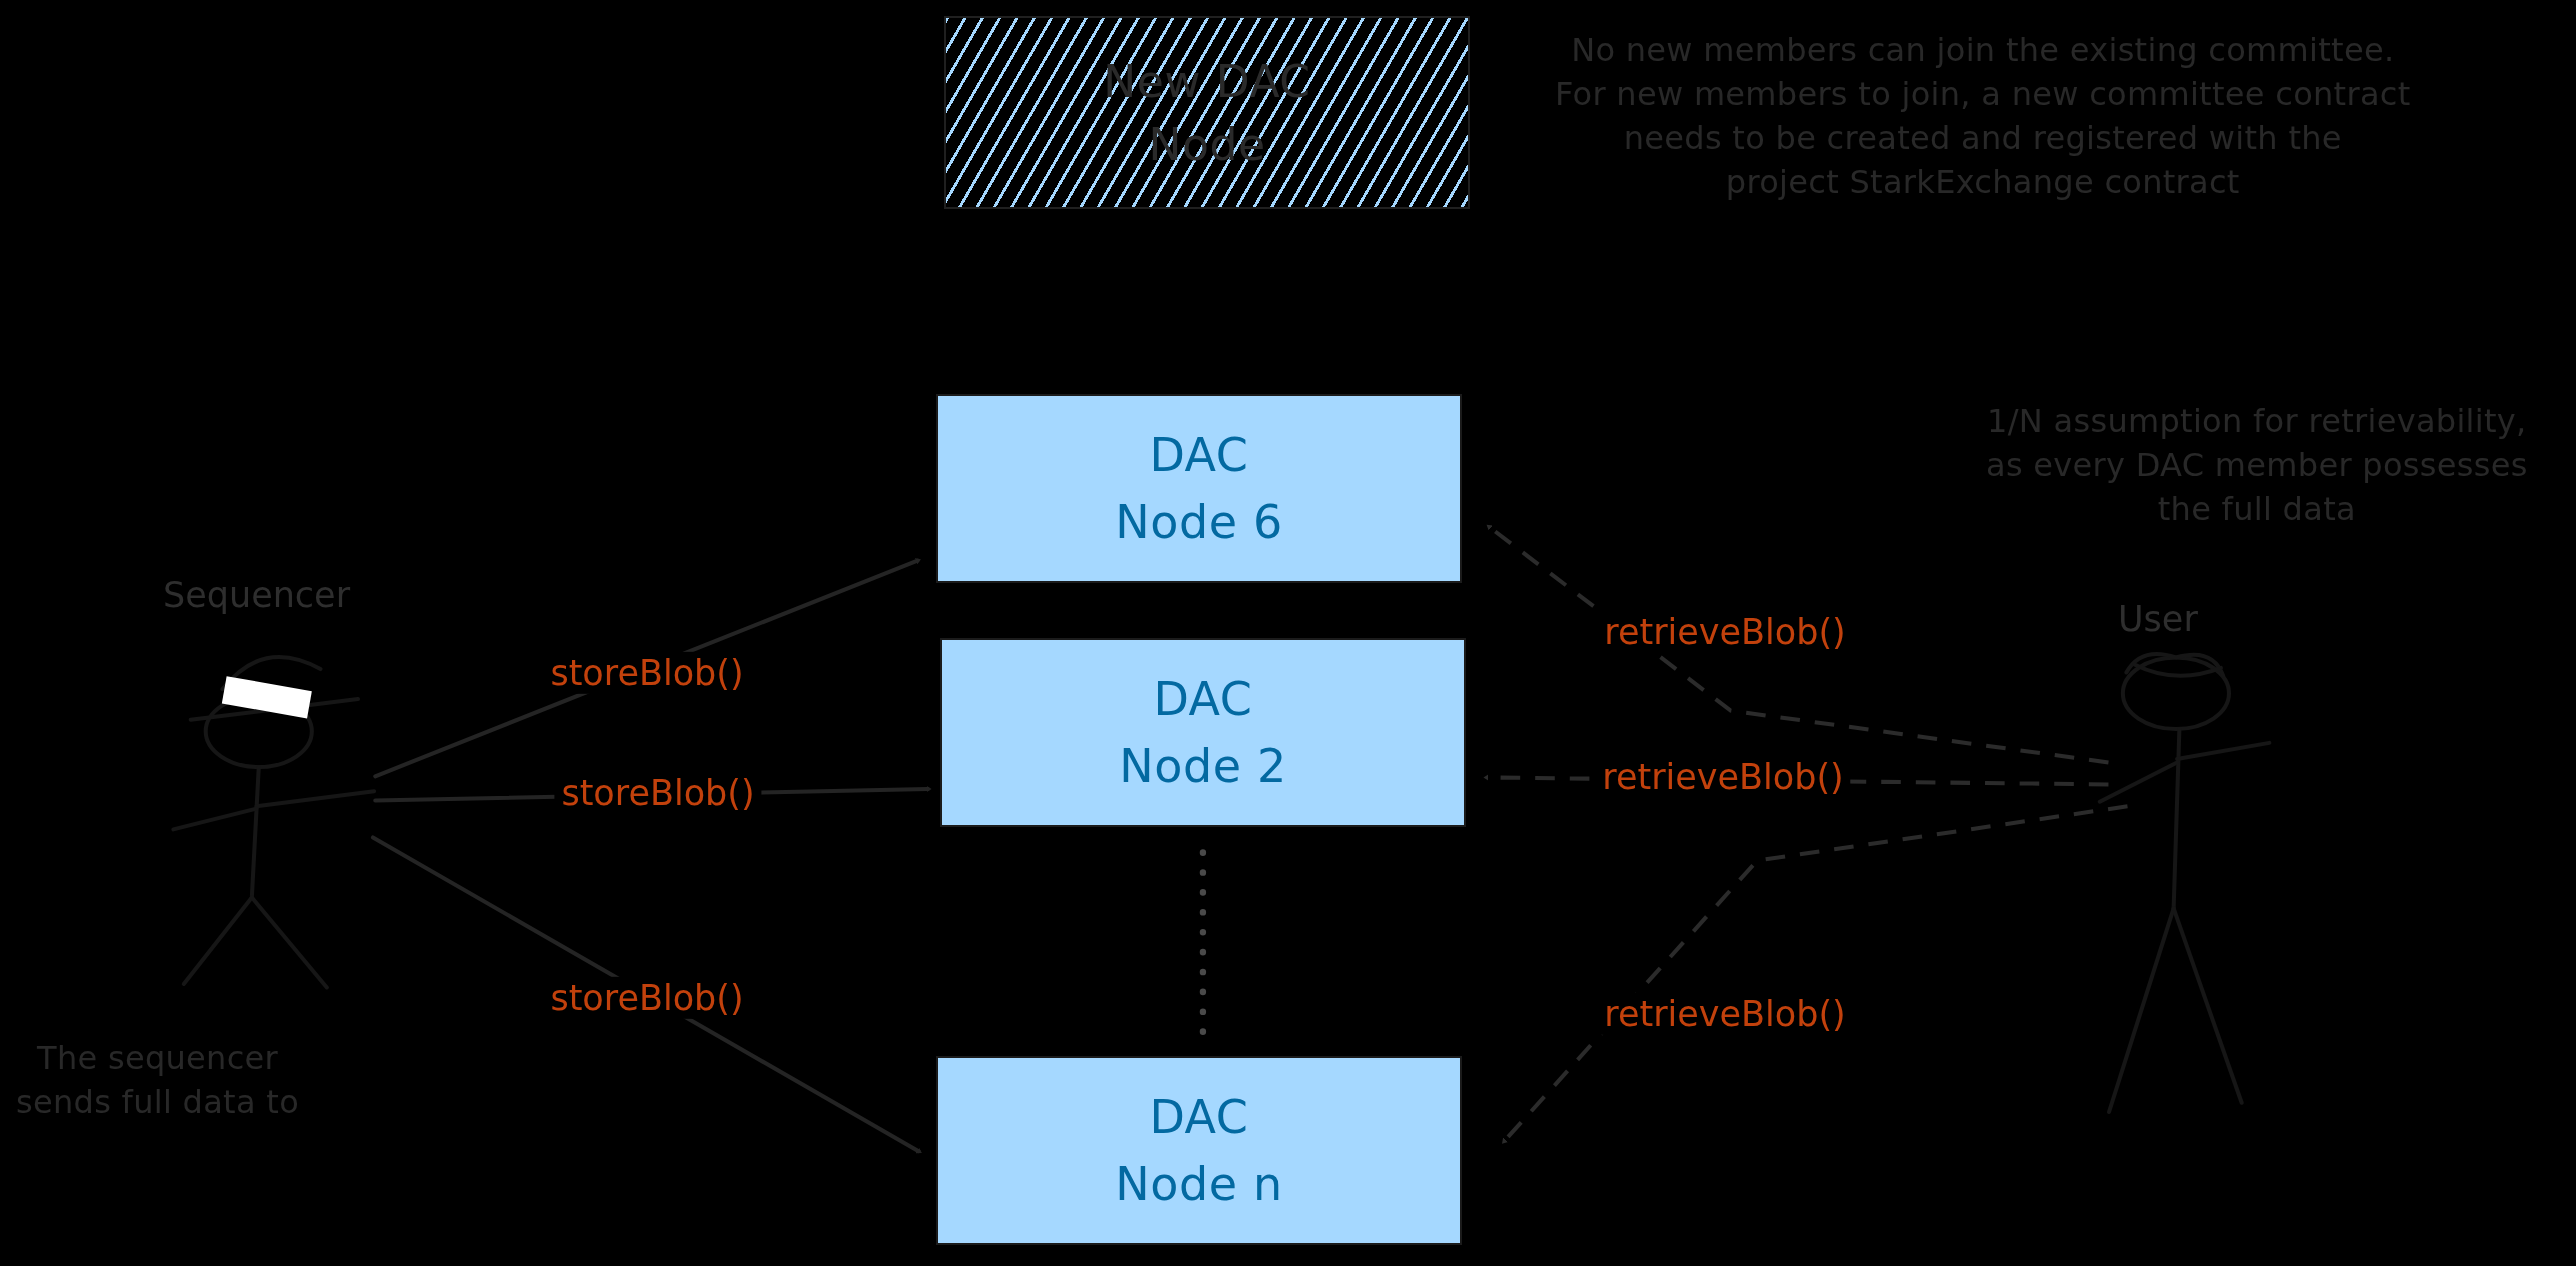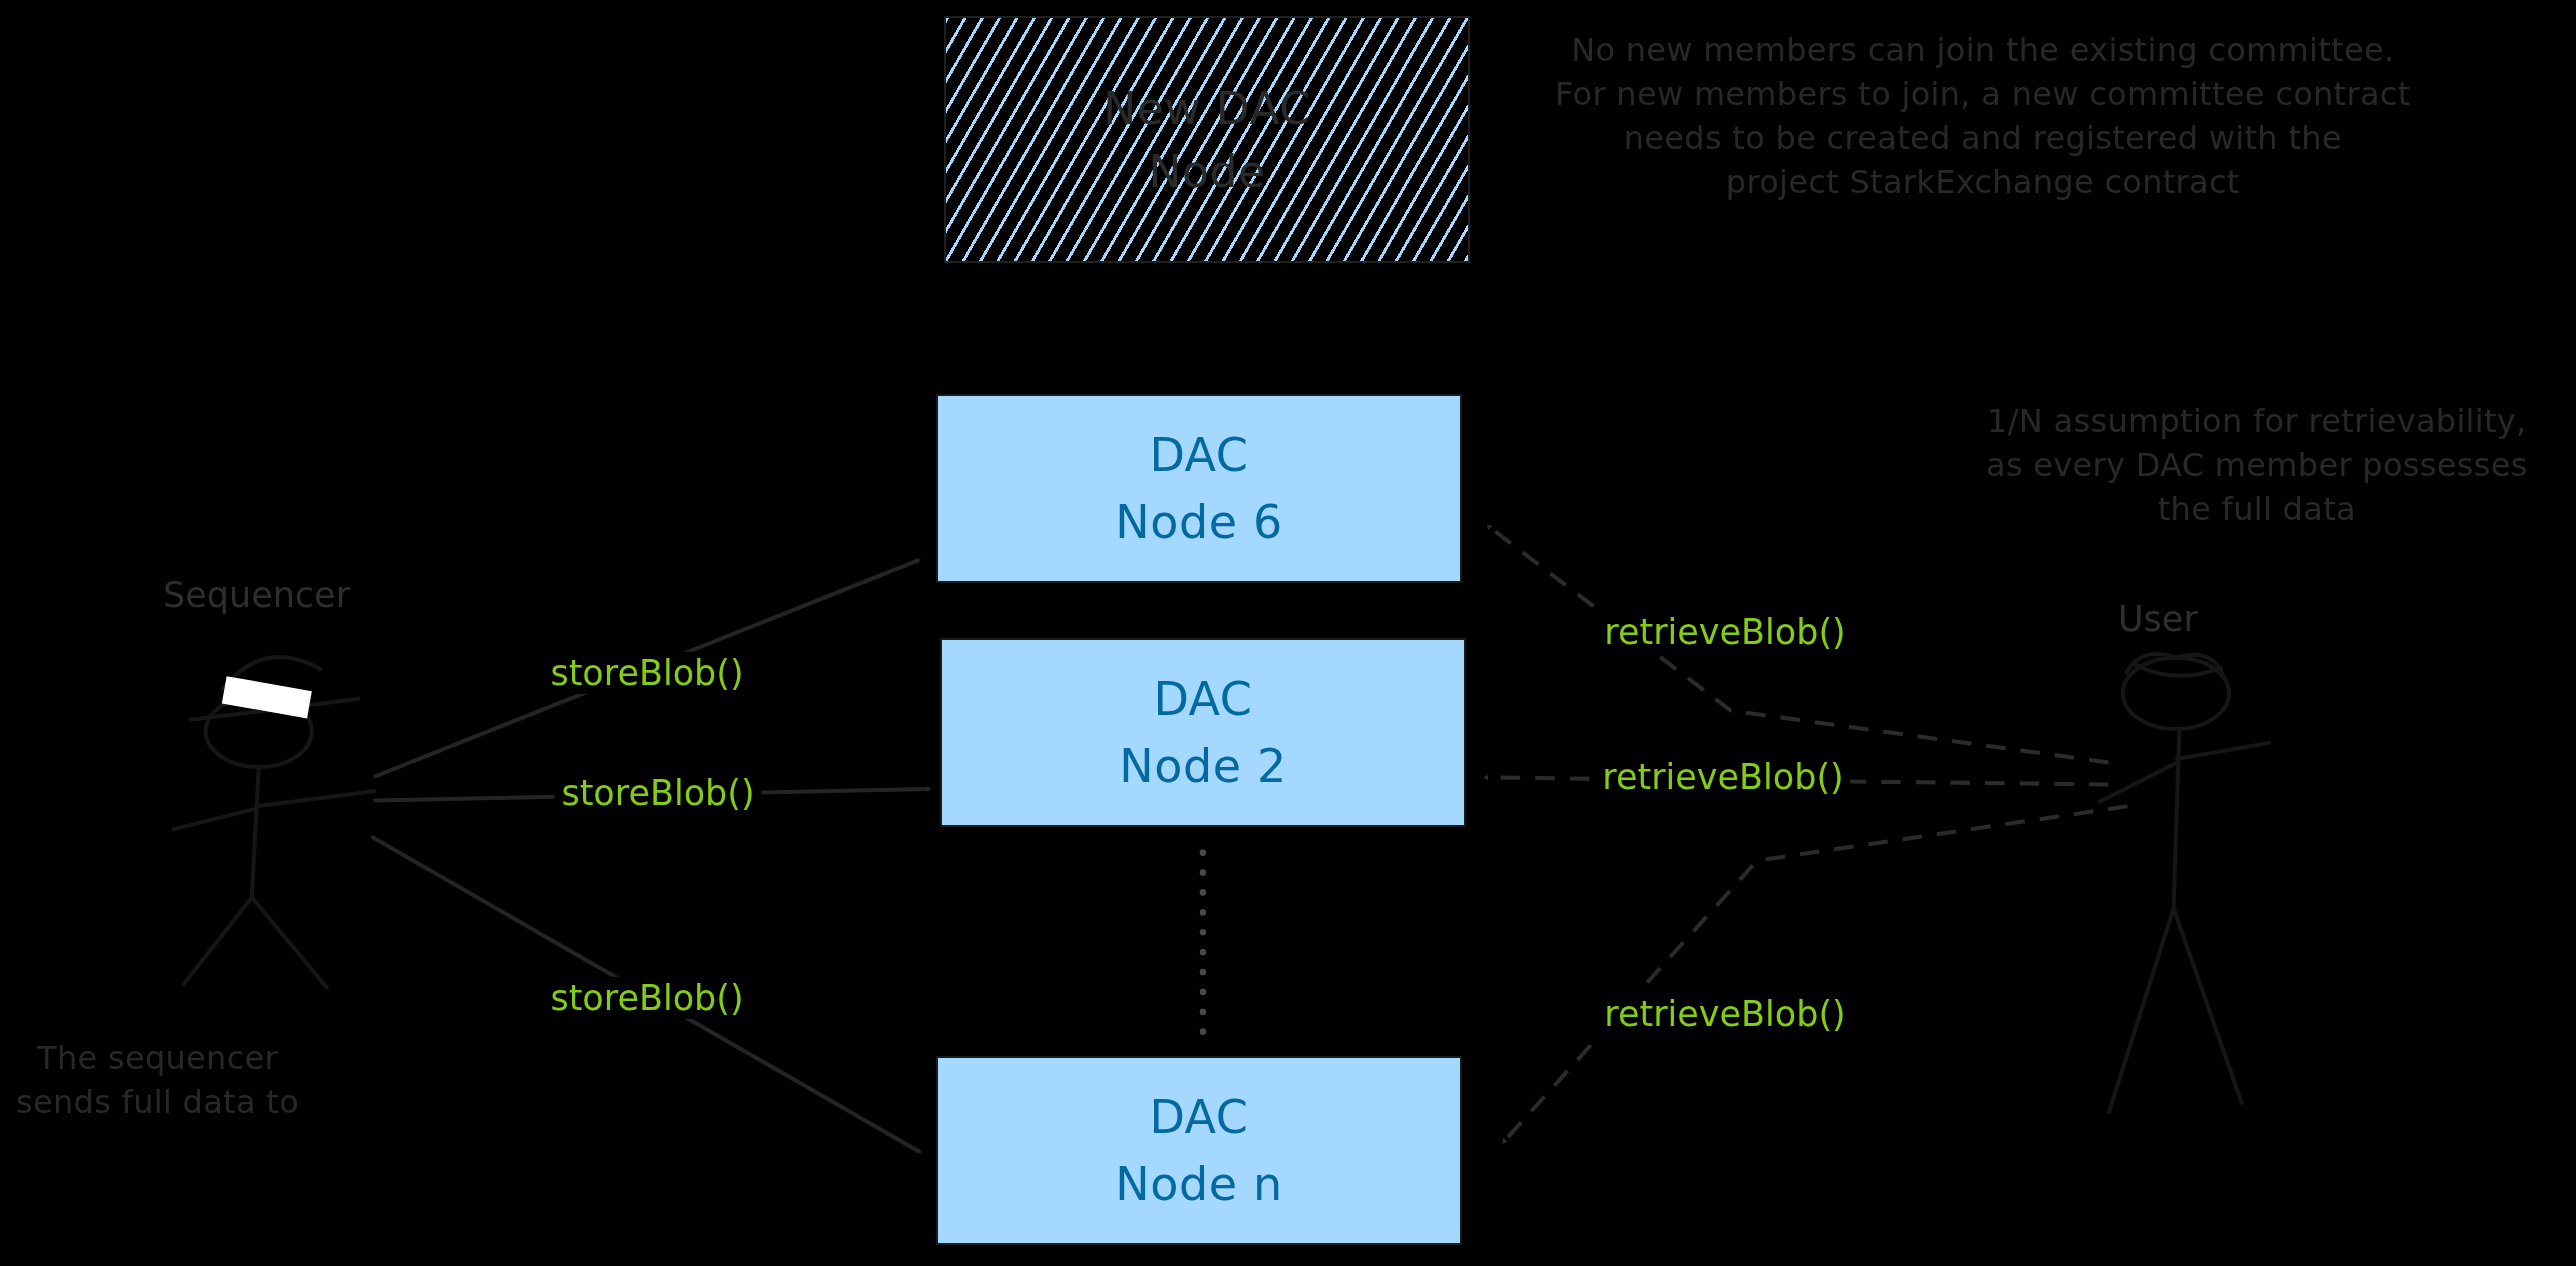--- a/index.html
+++ b/index.html
@@ -45,7 +45,7 @@
     color: #2a2a2a;
     border-color: #202020;
   }
-  .node-new-dac   { left: 944px; top: 16px;   width: 526px; height: 247px; font-size: 44px; line-height: 63px; }
+  .node-new-dac   { left: 944px; top: 16px;   width: 526px; height: 193px; font-size: 44px; line-height: 63px; }
   .node-dac-1     { left: 936px; top: 394px;  width: 526px; height: 189px; }
   .node-dac-2     { left: 940px; top: 638px; width: 526px; height: 189px; }
   .node-dac-n     { left: 936px; top: 1056px; width: 526px; height: 189px; }

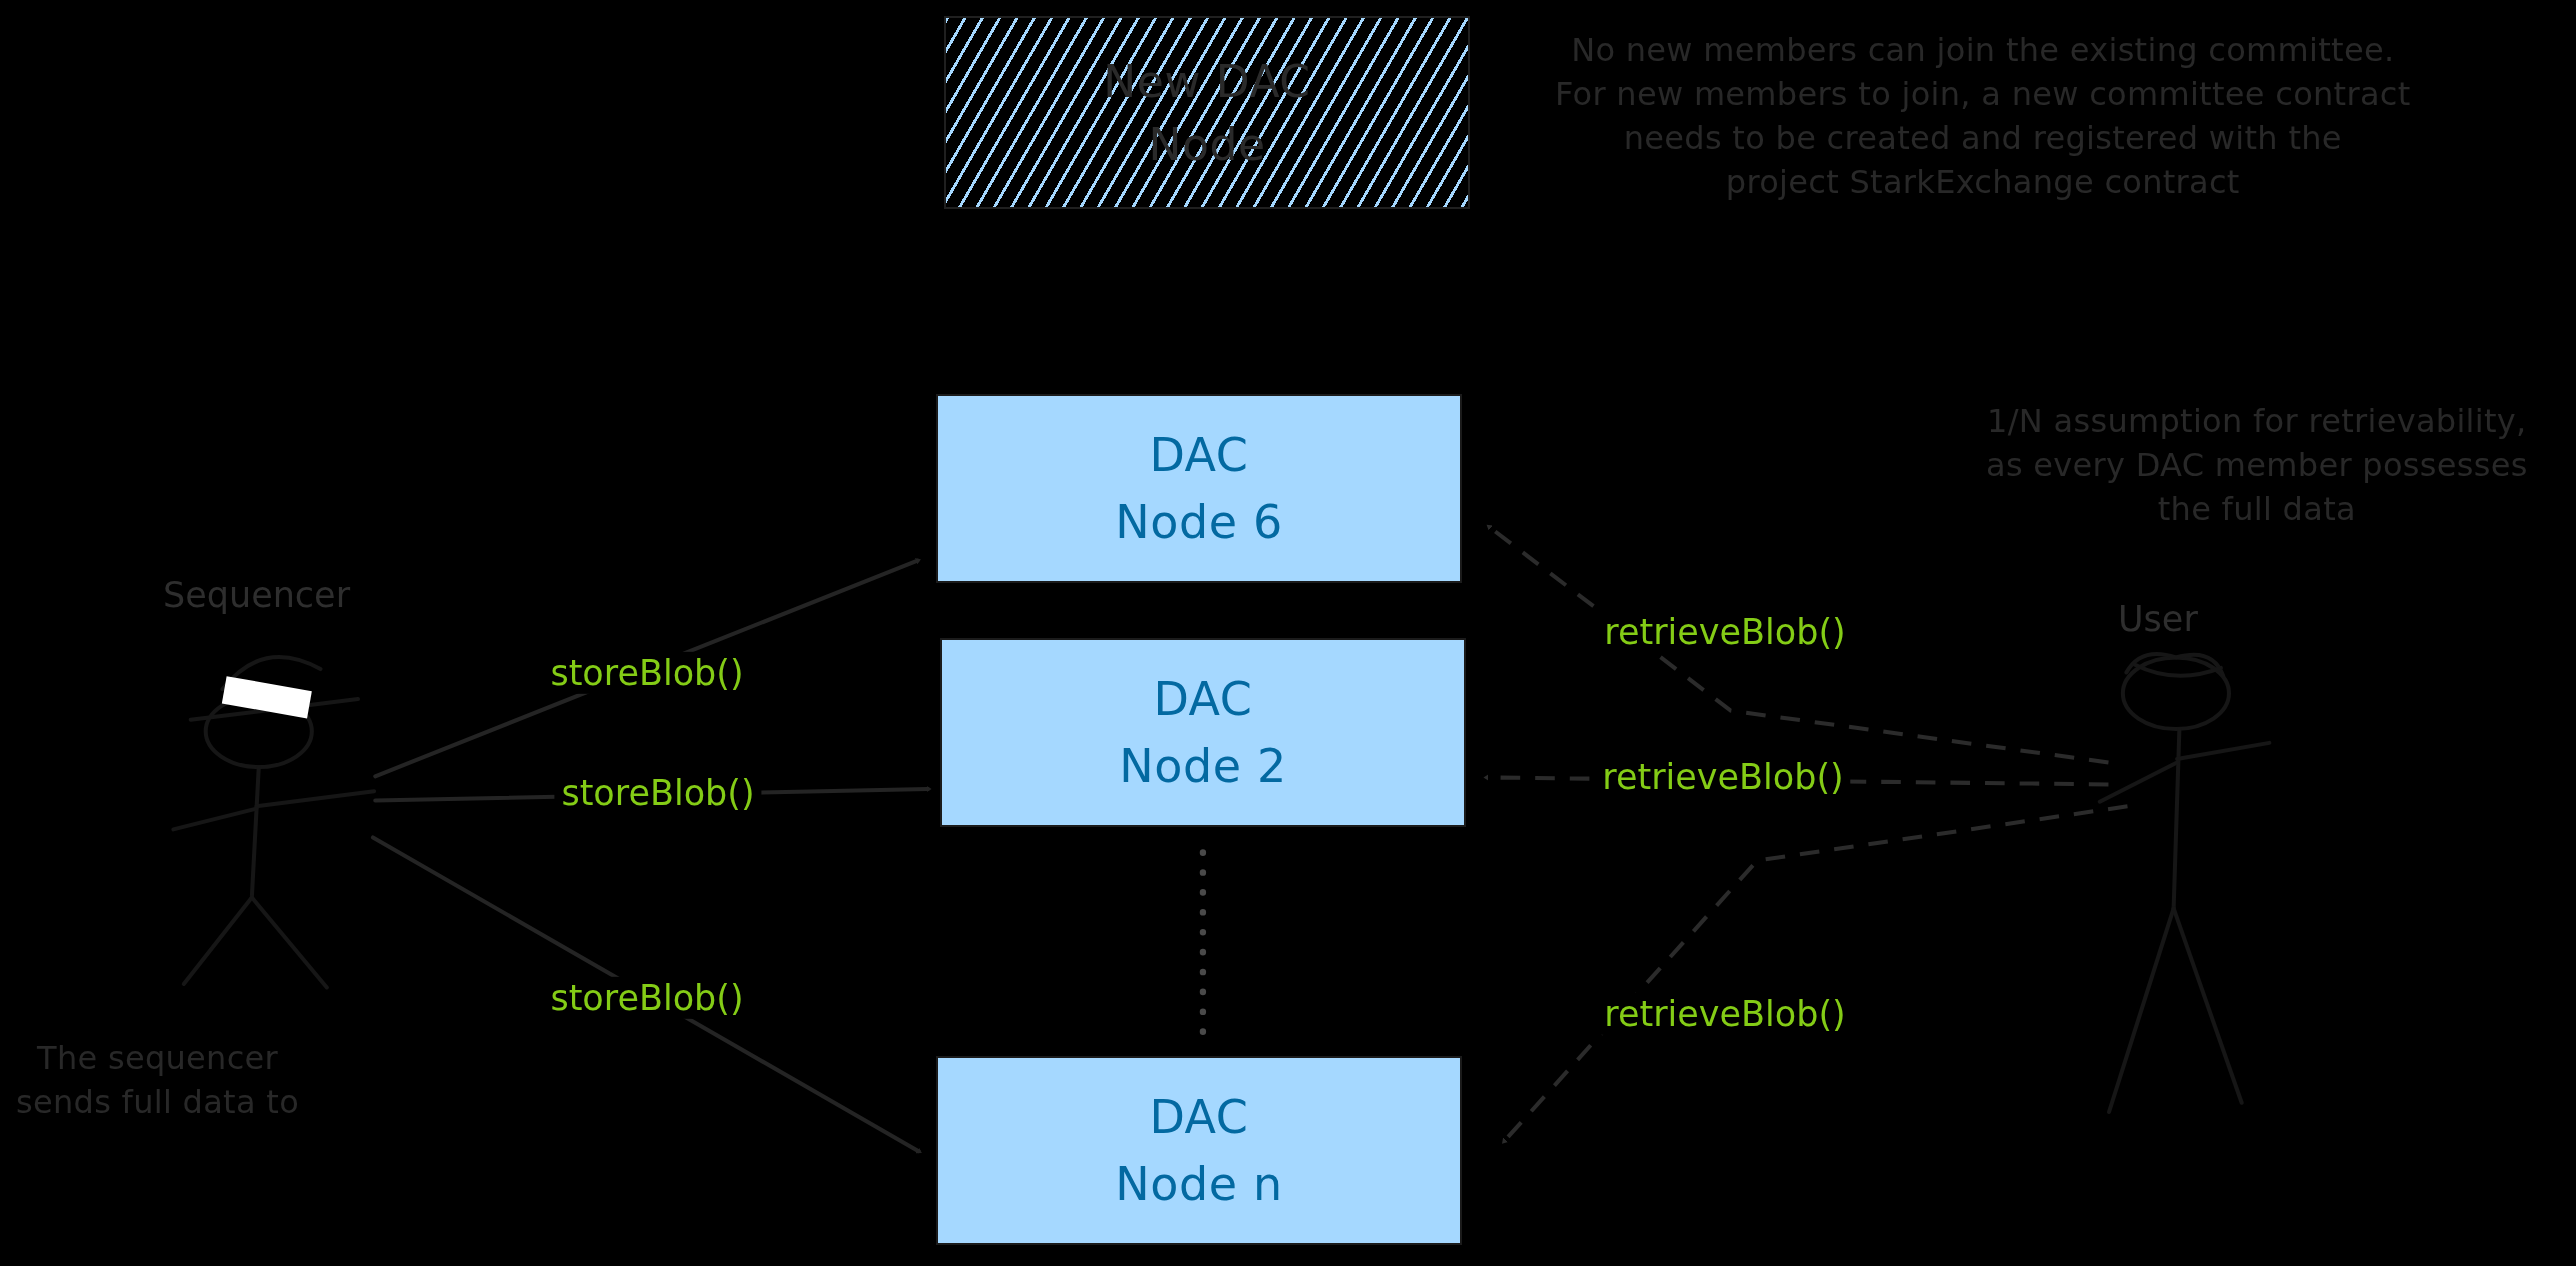--- a/index.html
+++ b/index.html
@@ -77,7 +77,7 @@
     transform: translate(-50%, -50%);
     background: #000000;
     padding: 1.2px 7px;
-    color: #84cc16;
+    color: #c2410c;
     font-size: 35px;
     white-space: nowrap;
   }

